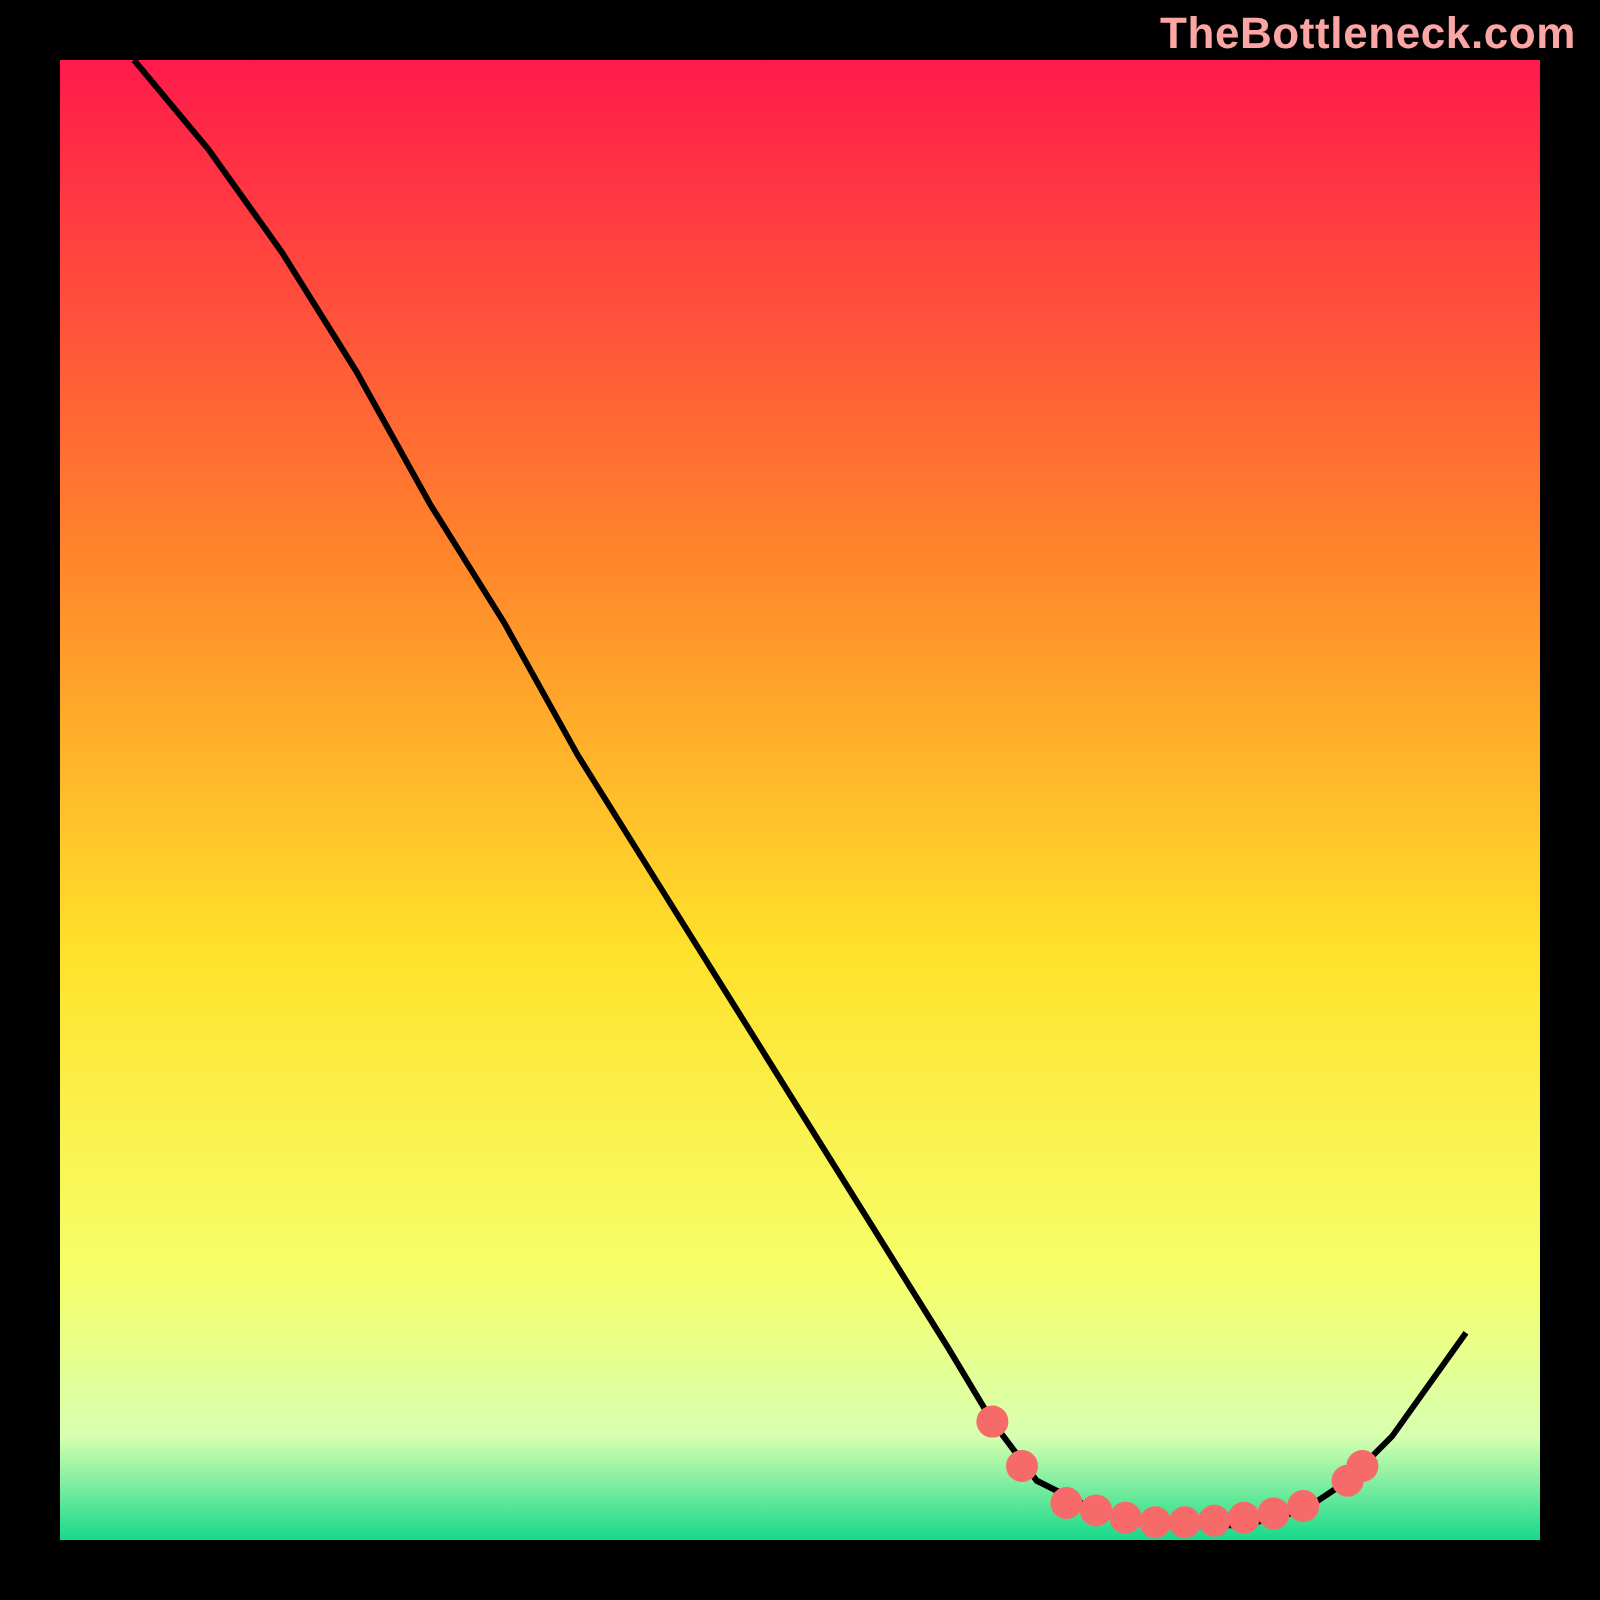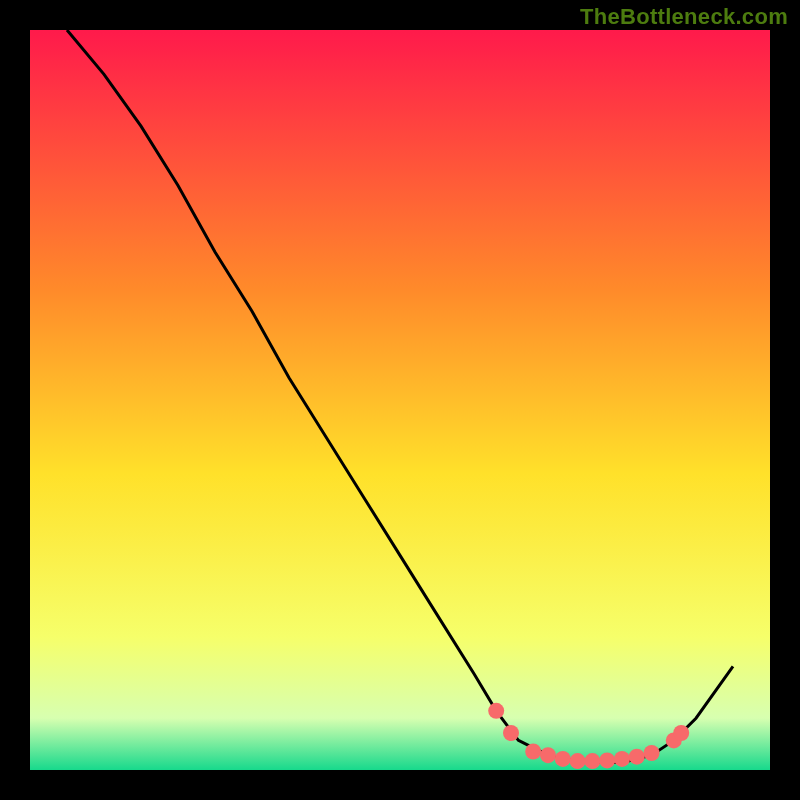--- a/index.html
+++ b/index.html
@@ -20,7 +20,7 @@
     position: absolute;
     top: 4px;
     right: 12px;
-    color: #4d7c0f;
+    color: #fca5a5;
     font-size: 22px;
     font-weight: 600;
     letter-spacing: 0.3px;

